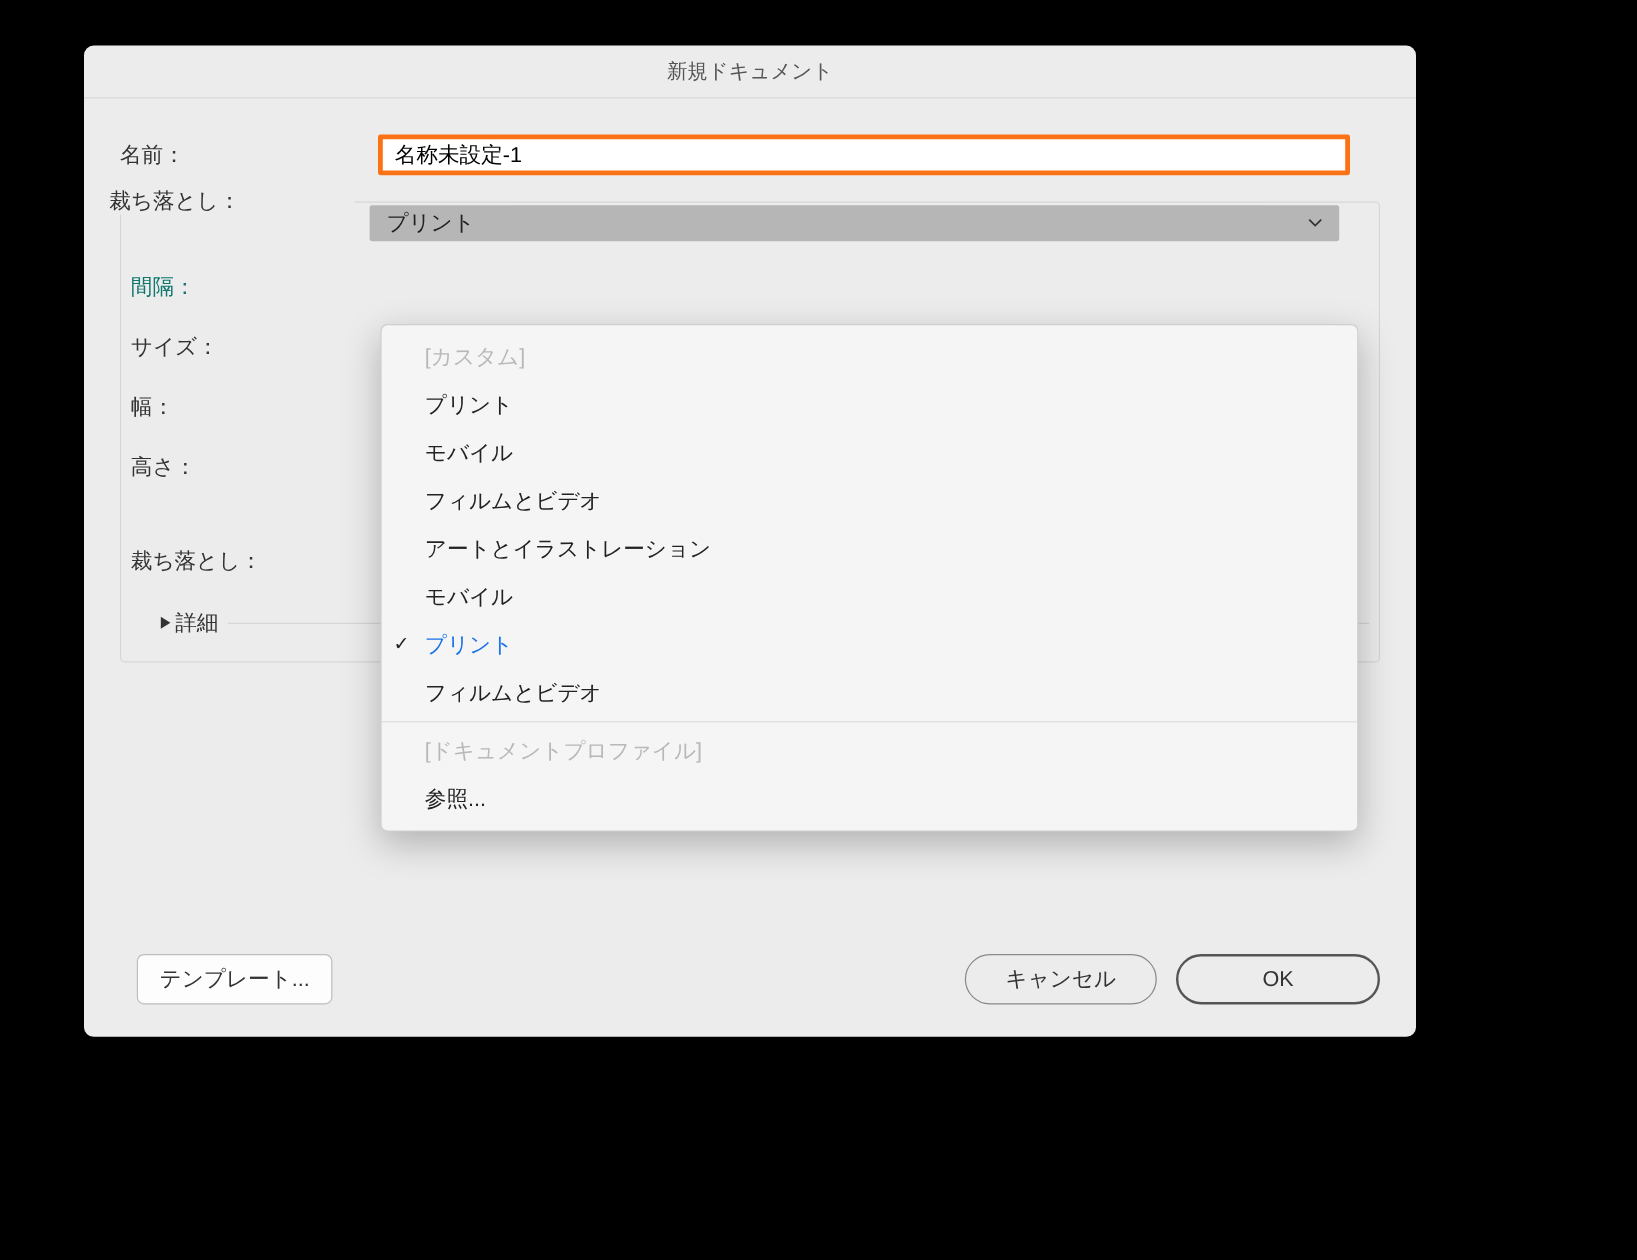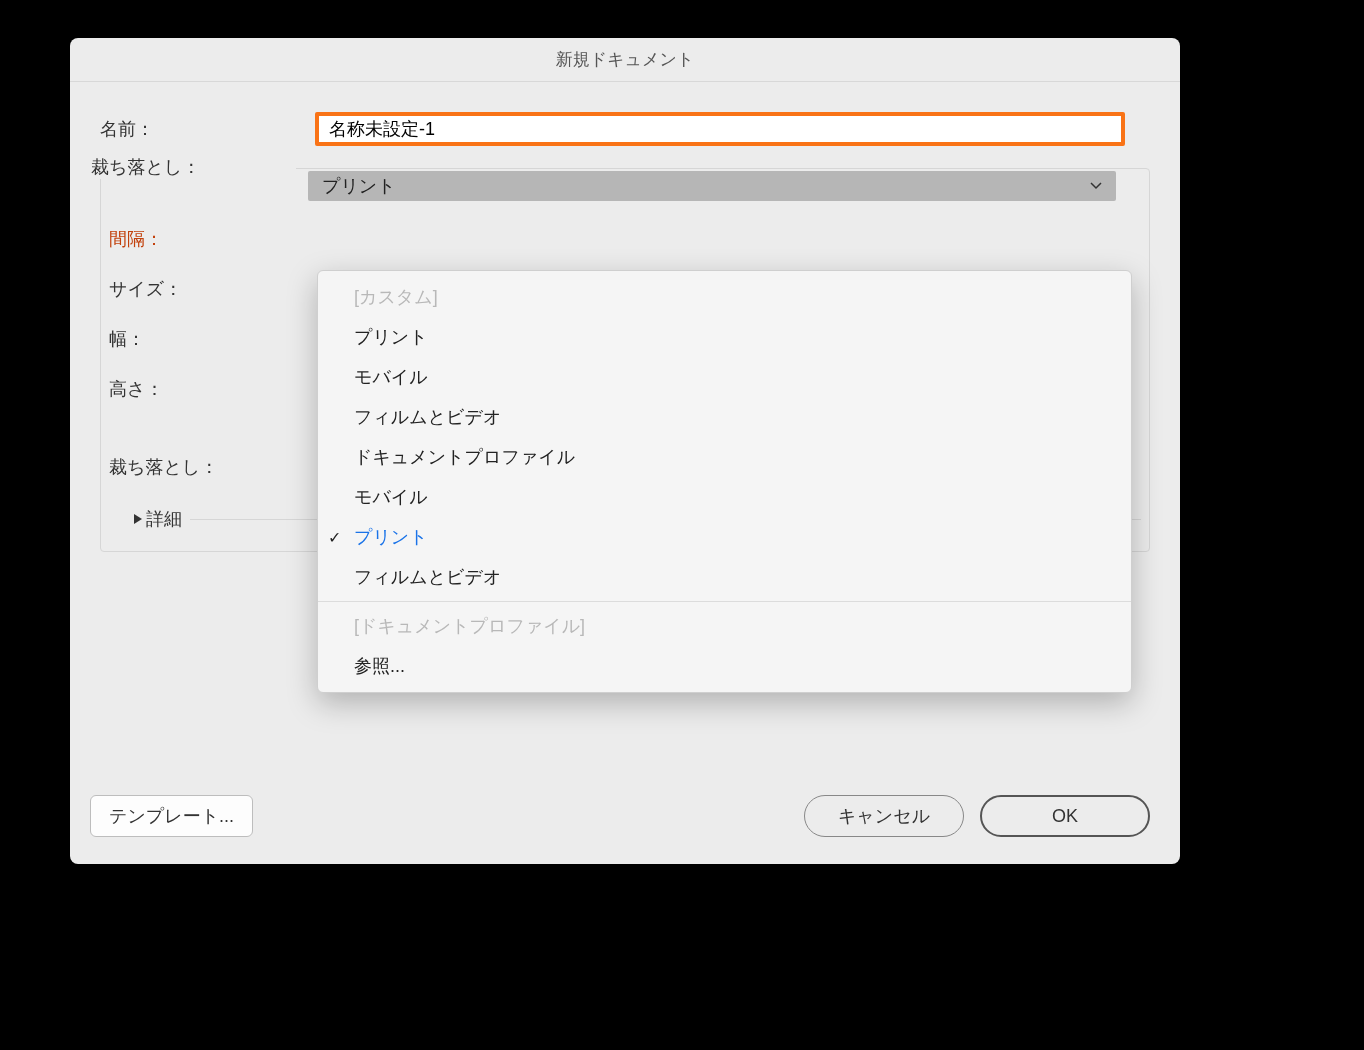--- a/index.html
+++ b/index.html
@@ -53,7 +53,7 @@
       padding-right: 6px;
     }
     .label-dim {
-      color: #c2410c;
+      color: #0f766e;
     }
     .name-input {
       flex: 1;

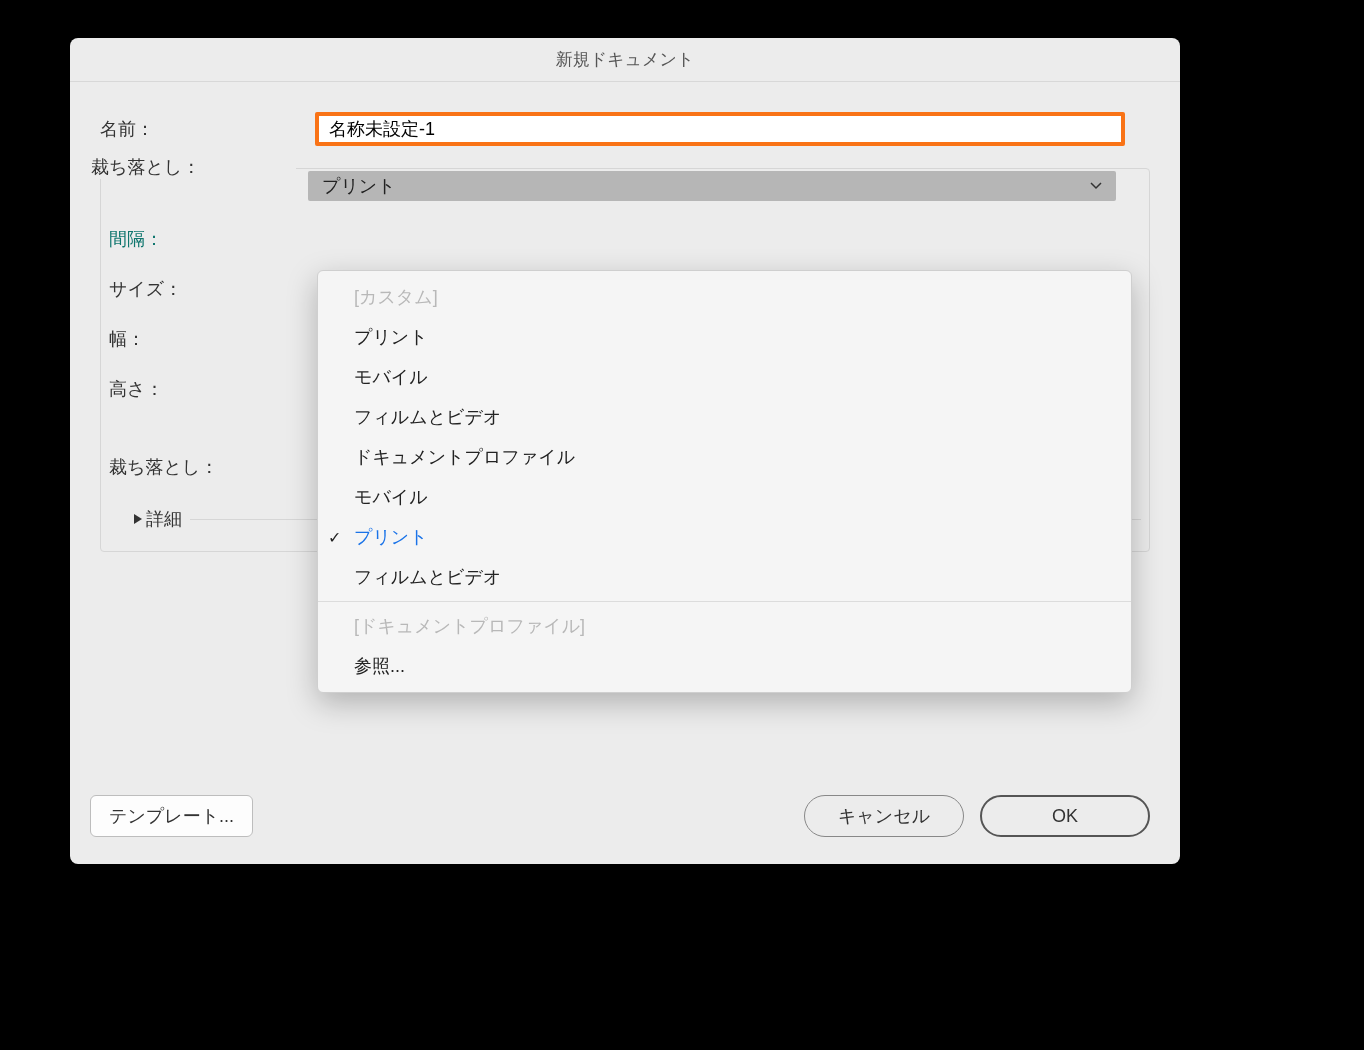--- a/index.html
+++ b/index.html
@@ -321,7 +321,7 @@
           <span>フィルムとビデオ</span>
         </div>
         <div class="dd-item">
-          <span>ドキュメントプロファイル</span>
+          <span>アートとイラストレーション</span>
         </div>
         <div class="dd-item">
           <span>モバイル</span>

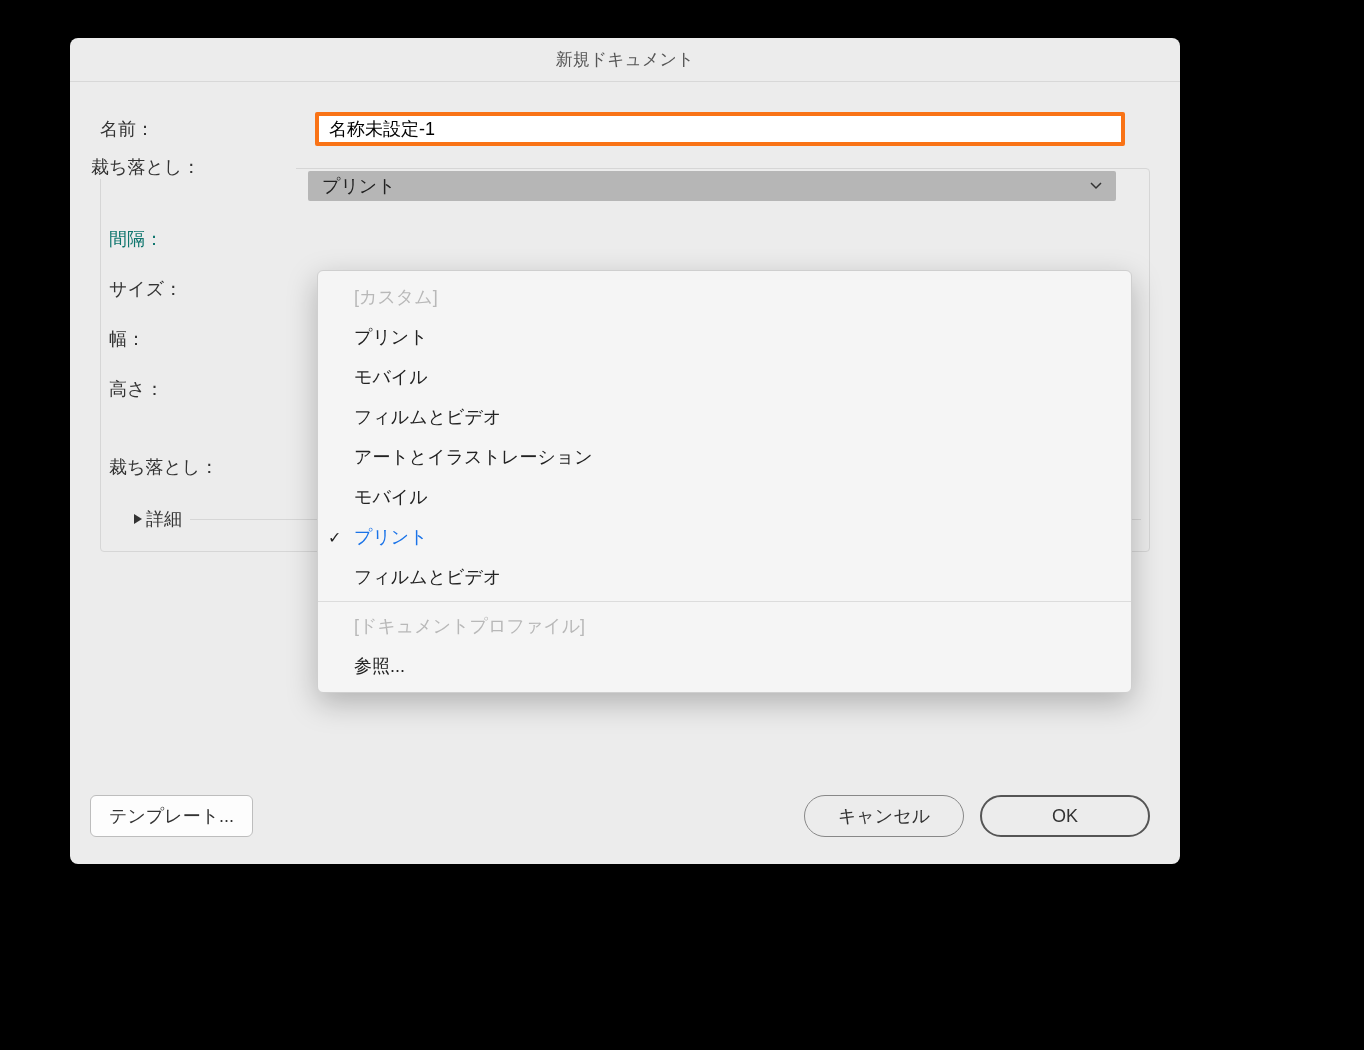--- a/index.html
+++ b/index.html
@@ -188,7 +188,7 @@
       display: flex;
       align-items: center;
       justify-content: space-between;
-      padding: 0 30px 16px 20px;
+      padding: 0 30px 16px 44px;
     }
     .btn {
       height: 42px;

